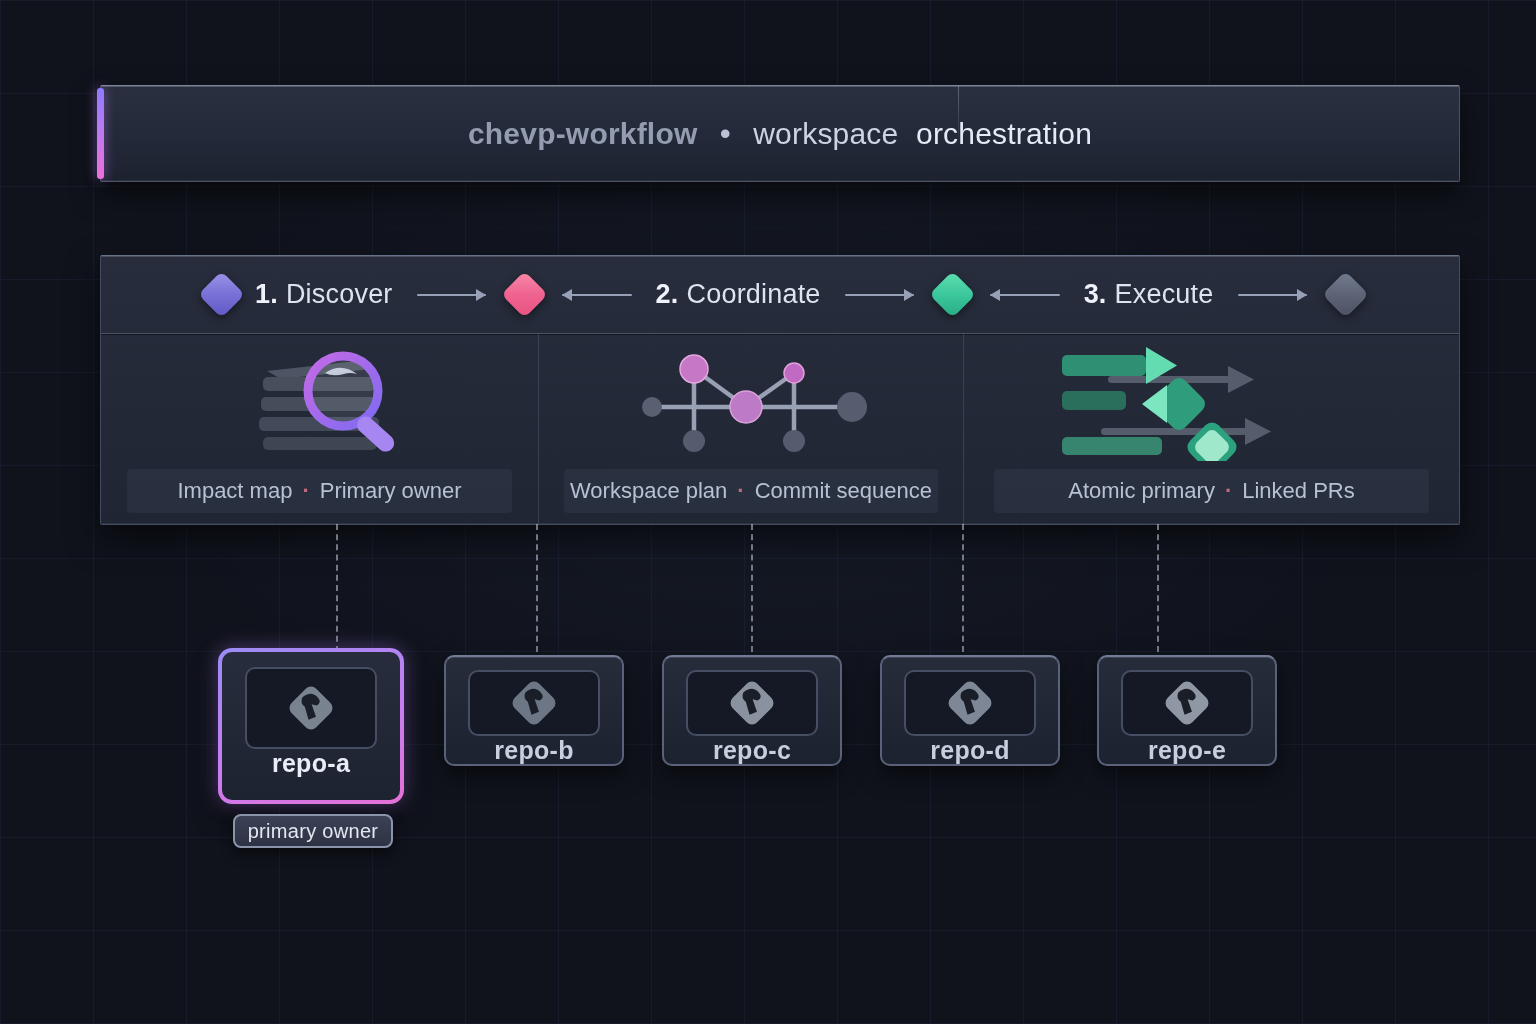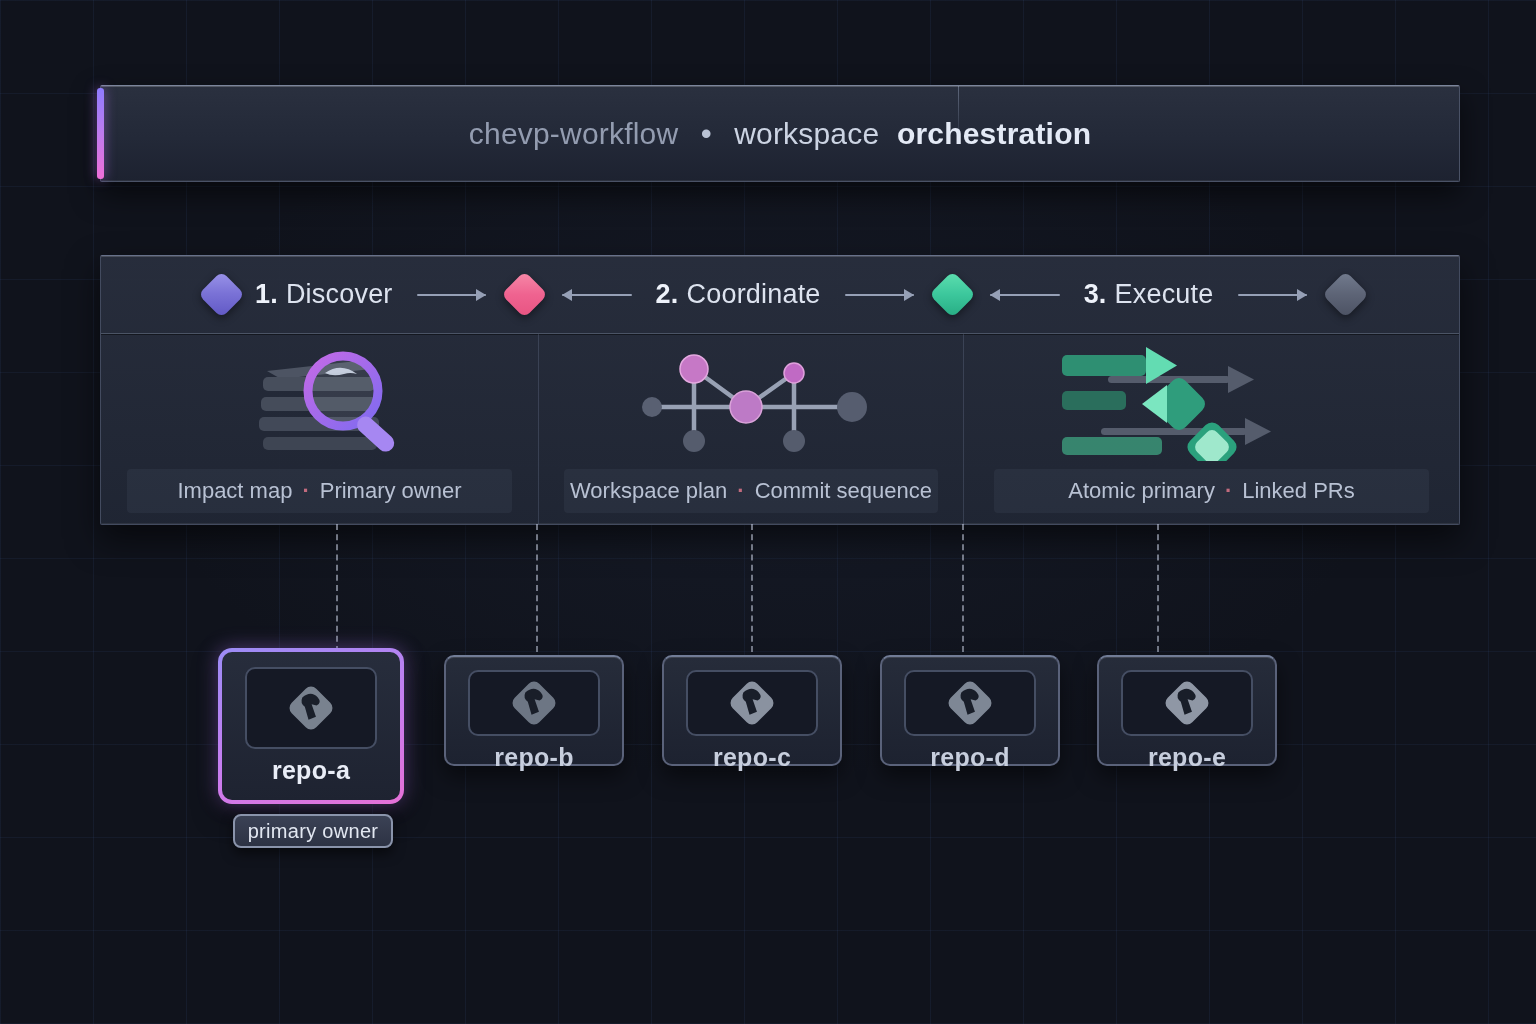--- a/index.html
+++ b/index.html
@@ -28,7 +28,7 @@
   }
   .header-seam{position:absolute;left:857px;top:0;width:1px;height:60px;background:linear-gradient(180deg,rgba(190,205,235,0.35),rgba(190,205,235,0));}
   .header-title{font-size:30px;letter-spacing:0.2px;white-space:nowrap;}
-  .t-dim{color:#939cb0;font-weight:400;}
+  .t-dim{color:#939cb0;font-weight:700;}
   .t-dot{color:#b9c2d4;margin:0 14px;font-weight:700;}
   .t-mid{color:#ccd4e3;font-weight:400;}
   .t-bold{color:#e4eaf6;font-weight:700;margin-left:9px;}

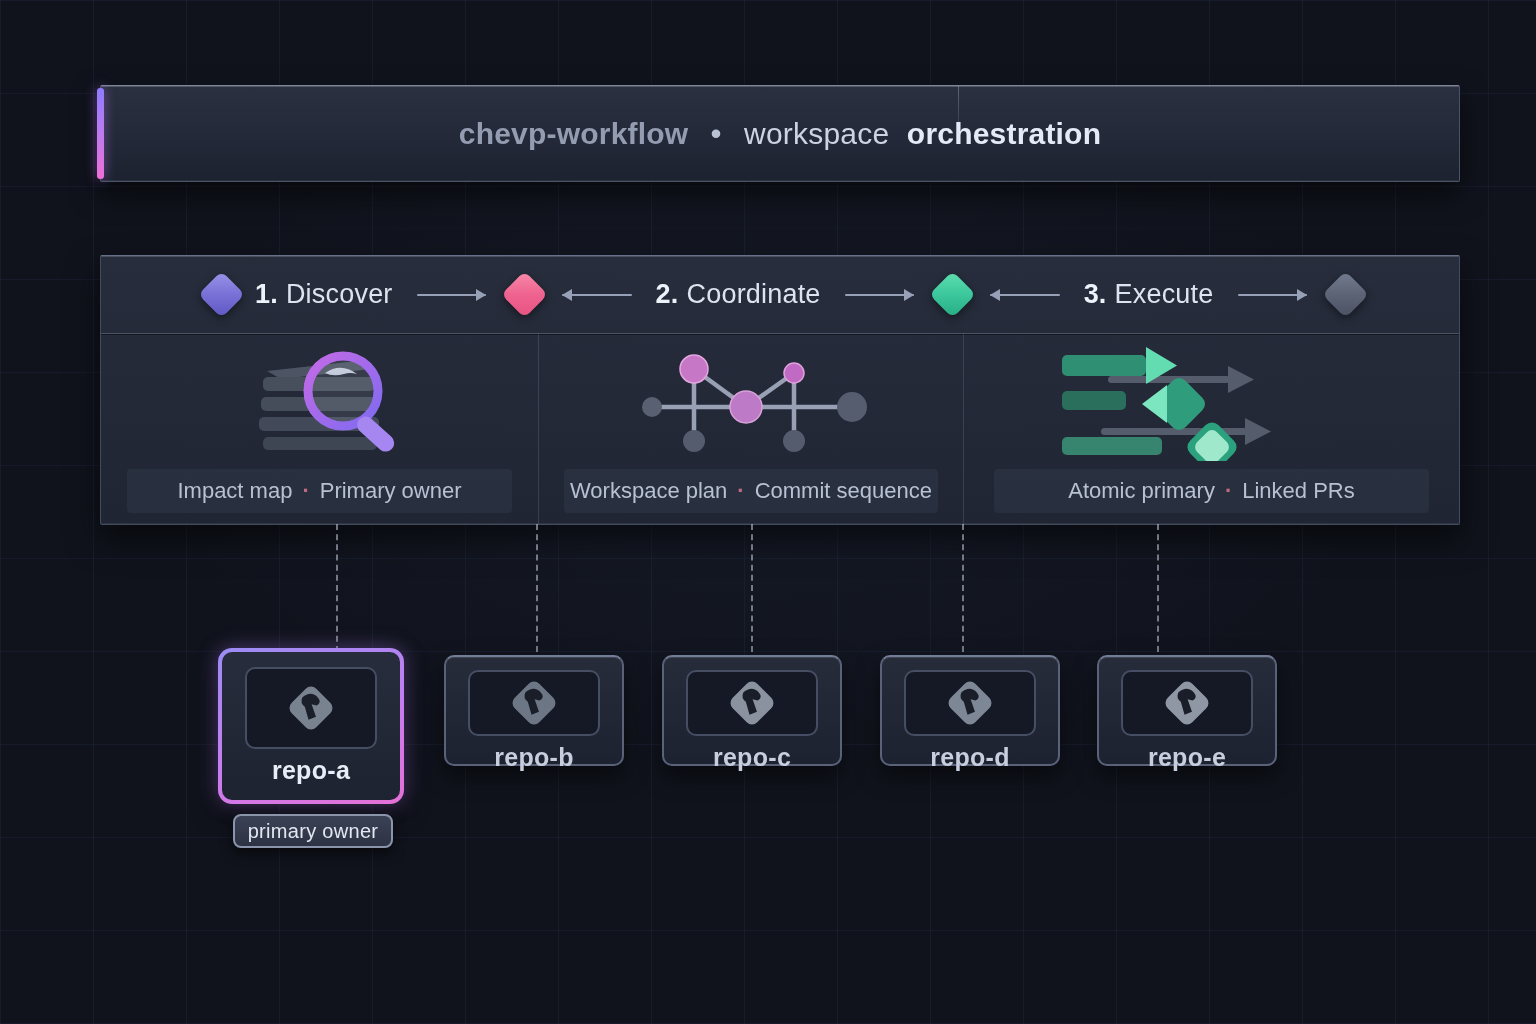--- a/index.html
+++ b/index.html
@@ -31,7 +31,7 @@
   .t-dim{color:#939cb0;font-weight:700;}
   .t-dot{color:#b9c2d4;margin:0 14px;font-weight:700;}
   .t-mid{color:#ccd4e3;font-weight:400;}
-  .t-bold{color:#e4eaf6;font-weight:700;margin-left:9px;}
+  .t-bold{color:#e4eaf6;font-weight:400;margin-left:9px;}
 
   
   .stage-panel{

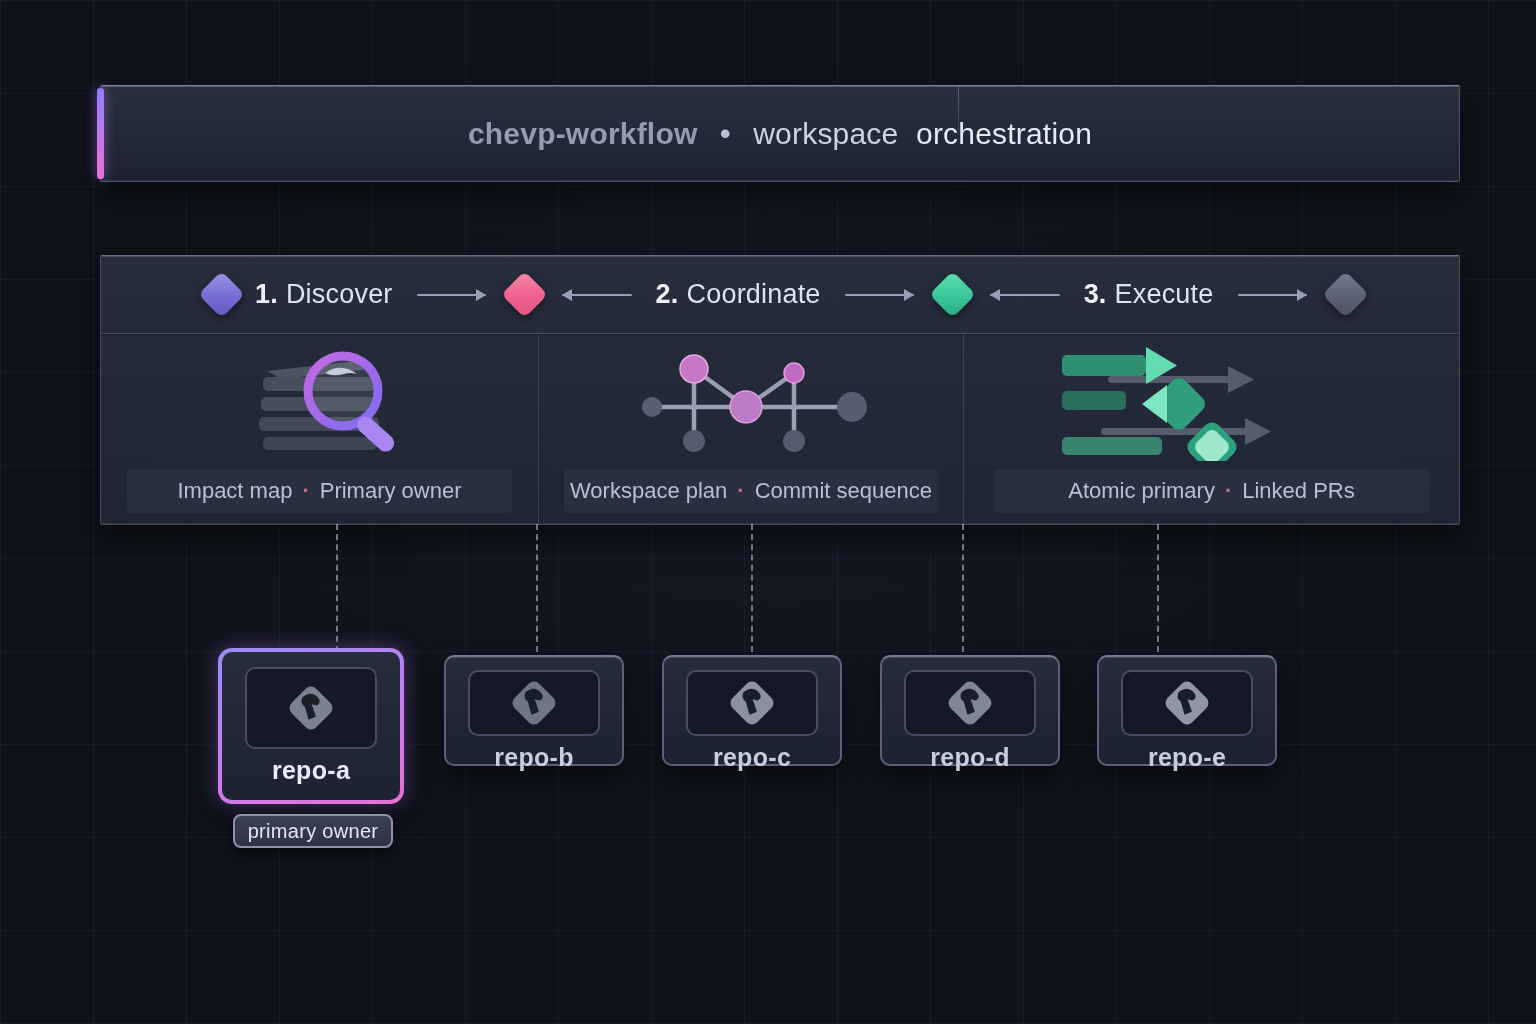--- a/index.html
+++ b/index.html
@@ -84,7 +84,7 @@
     background:#151925;border:2px solid #454e63;
     display:flex;align-items:center;justify-content:center;box-sizing:border-box;
   }
-  .repo-label{margin-top:7px;font-size:25px;font-weight:700;color:#c7cedd;letter-spacing:0.3px;}
+  .repo-label{font-size:25px;font-weight:700;color:#c7cedd;letter-spacing:0.3px;}
 
   .repo-a-outer{
     position:absolute;left:218px;top:648px;padding:4px;border-radius:14px;

